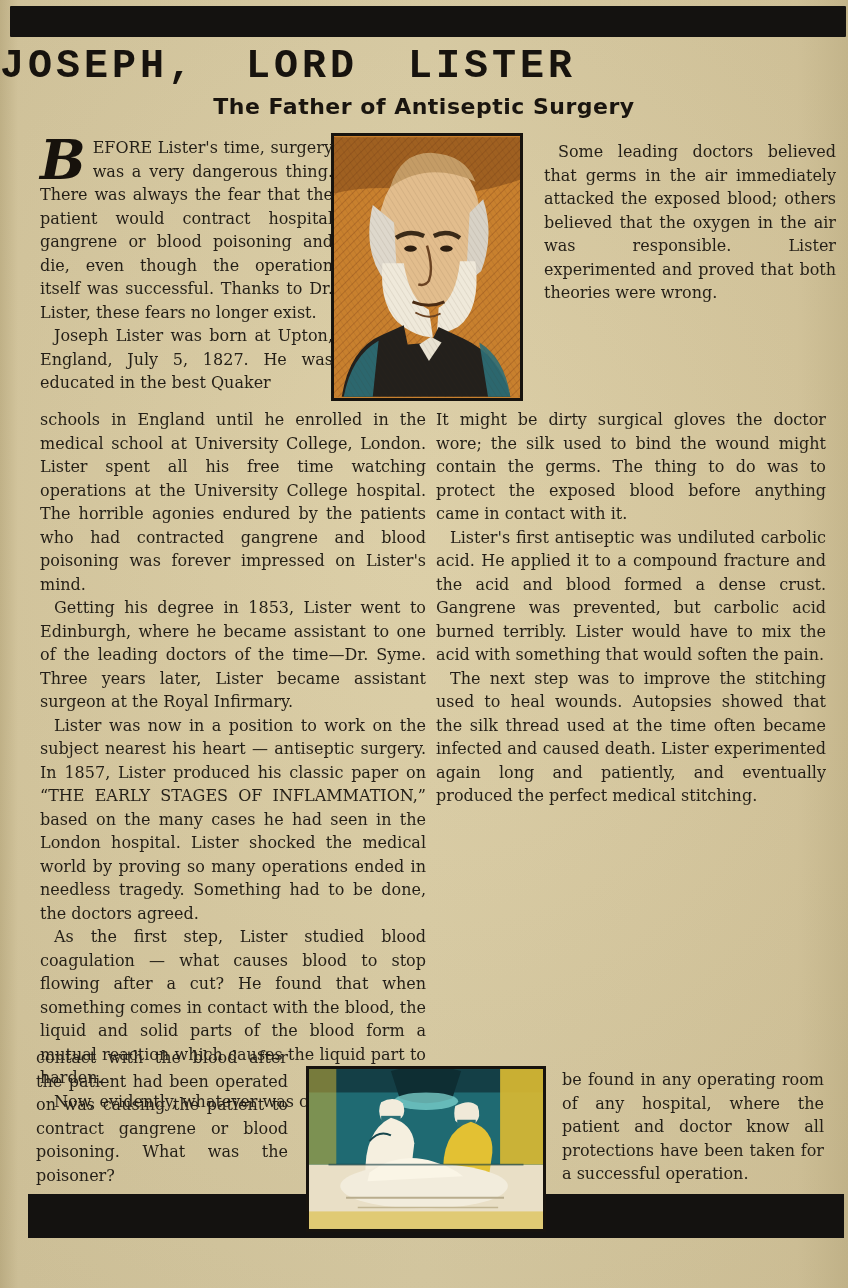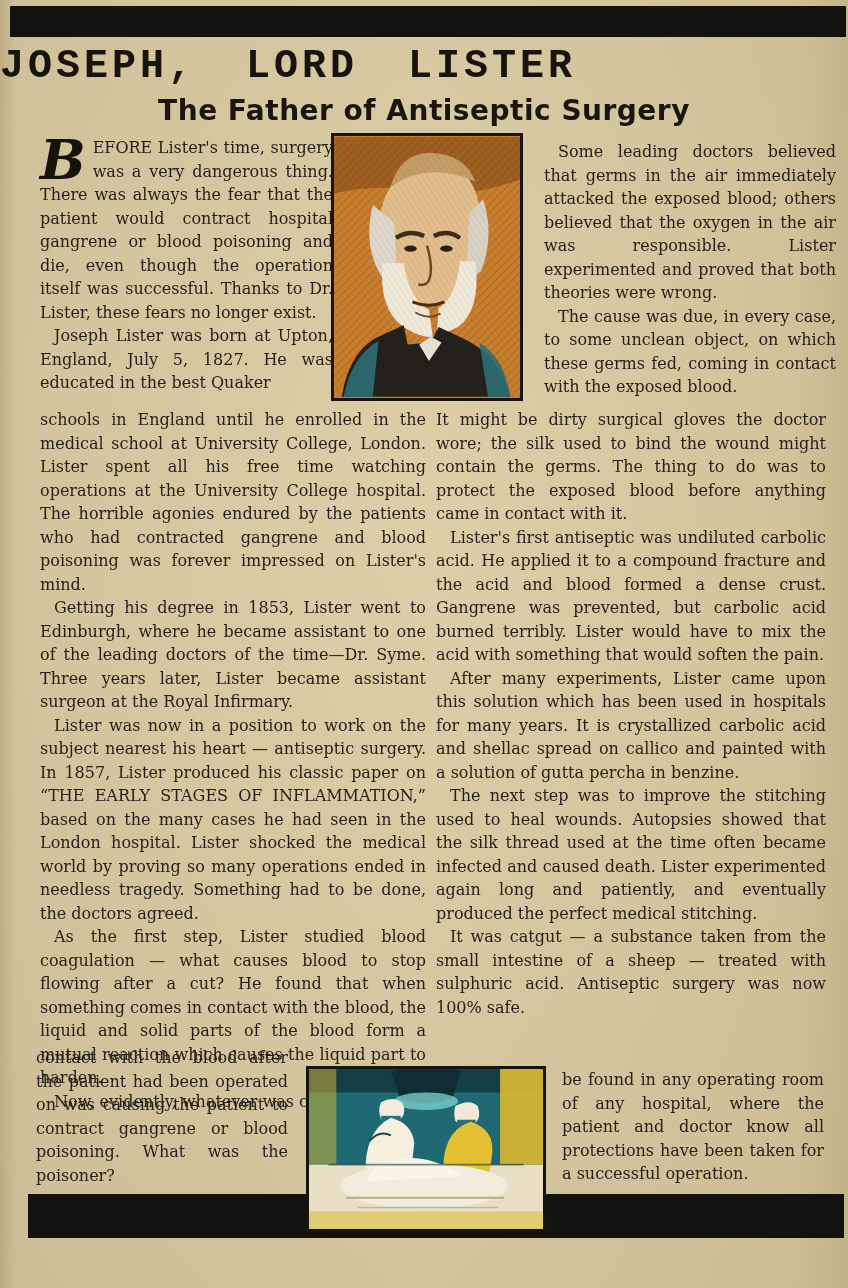--- a/index.html
+++ b/index.html
@@ -29,7 +29,7 @@
   .subtitle{
     left:0;right:0;top:94px;text-align:center;margin:0;
     font-family:"DejaVu Sans","Liberation Sans",sans-serif;
-    font-weight:bold;font-size:28px;letter-spacing:0.5px;
+    font-weight:bold;font-size:22px;letter-spacing:0.5px;
     color:#1a150f;
   }
   .seg{font-size:16px;line-height:23.5px;text-align:justify;}

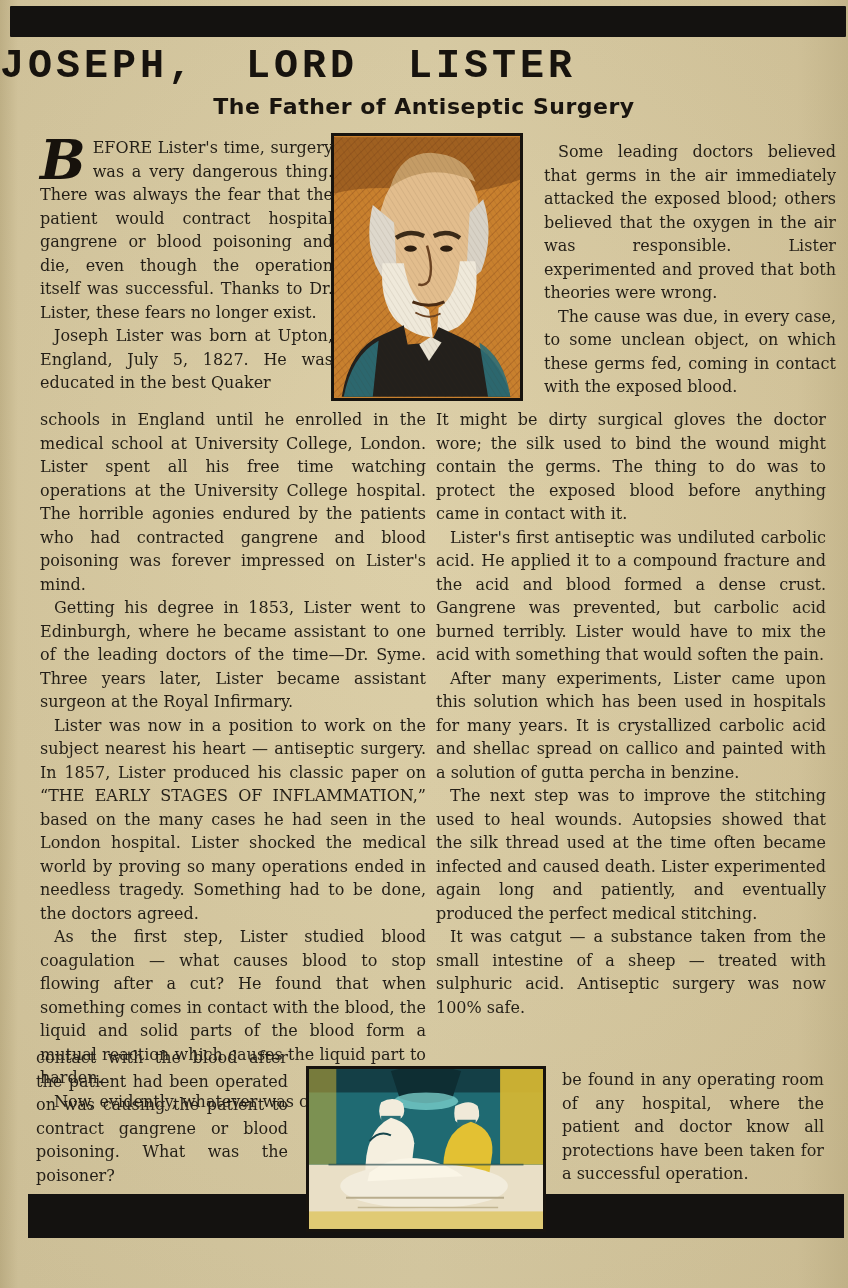--- a/index.html
+++ b/index.html
@@ -105,7 +105,6 @@
 
 <div class="abs seg seg-right-top">
   <p class="indent">Some leading doctors believed that germs in the air immediately attacked the exposed blood; others believed that the oxygen in the air was responsible. Lister experimented and proved that both theories were wrong.</p>
-  <p class="indent">The cause was due, in every case, to some unclean object, on which these germs fed, coming in contact with the exposed blood.</p>
 </div>
 
 <div class="abs seg seg-left-mid">

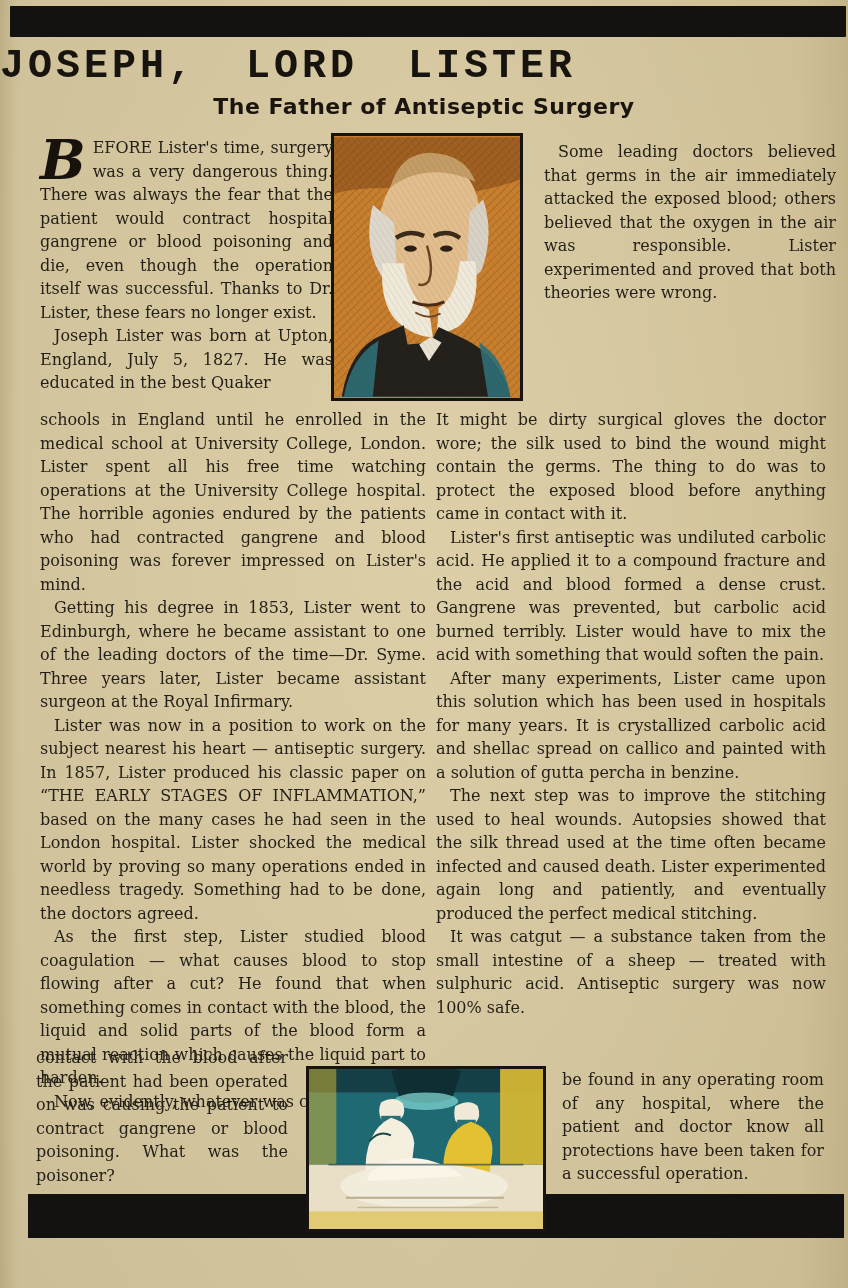--- a/index.html
+++ b/index.html
@@ -118,7 +118,6 @@
 <div class="abs seg seg-right-mid">
   <p>It might be dirty surgical gloves the doctor wore; the silk used to bind the wound might contain the germs. The thing to do was to protect the exposed blood before anything came in contact with it.</p>
   <p class="indent">Lister's first antiseptic was undiluted carbolic acid. He applied it to a compound fracture and the acid and blood formed a dense crust. Gangrene was prevented, but carbolic acid burned terribly. Lister would have to mix the acid with something that would soften the pain.</p>
-  <p class="indent">After many experiments, Lister came upon this solution which has been used in hospitals for many years. It is crystallized carbolic acid and shellac spread on callico and painted with a solution of gutta percha in benzine.</p>
   <p class="indent">The next step was to improve the stitching used to heal wounds. Autopsies showed that the silk thread used at the time often became infected and caused death. Lister experimented again long and patiently, and eventually produced the perfect medical stitching.</p>
   <p class="indent">It was catgut — a substance taken from the small intestine of a sheep — treated with sulphuric acid. Antiseptic surgery was now 100% safe.</p>
 </div>

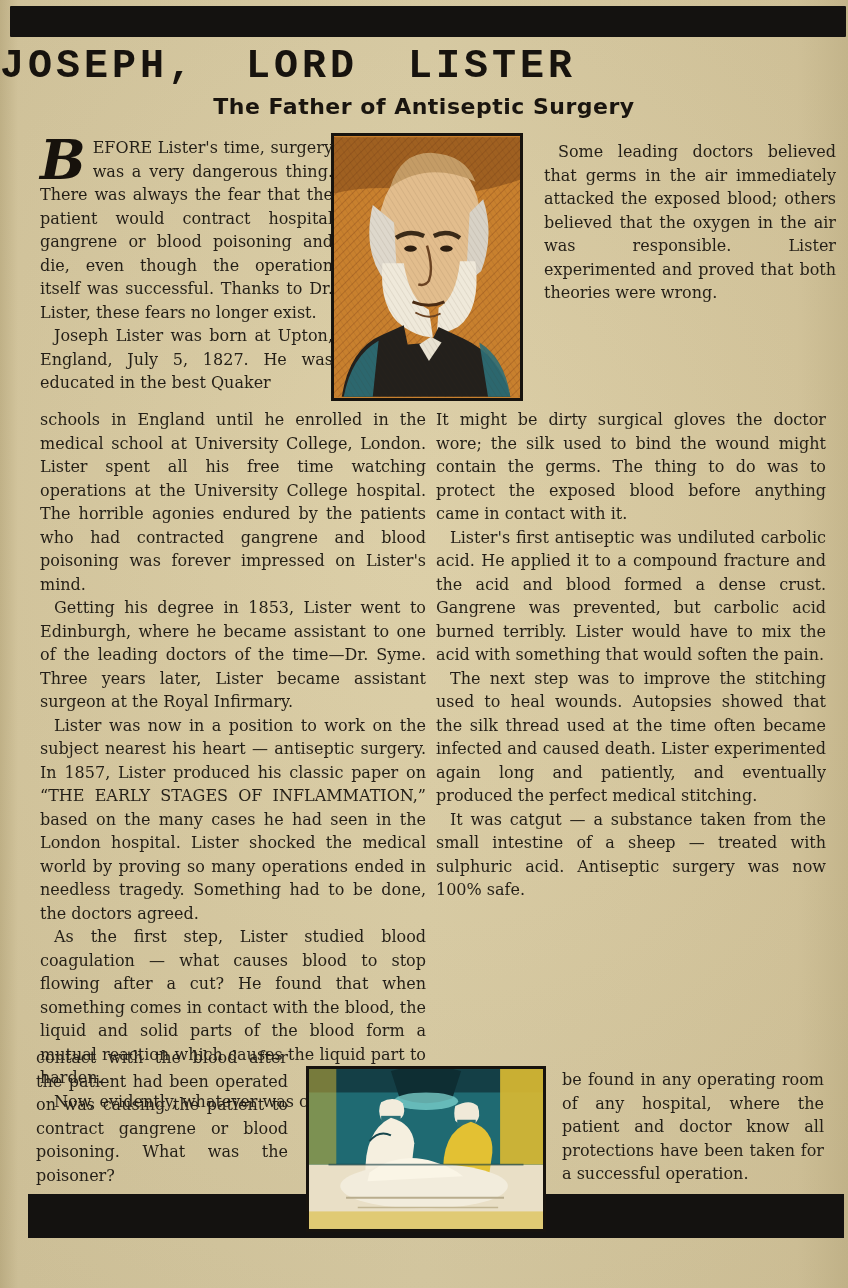--- a/index.html
+++ b/index.html
@@ -119,7 +119,6 @@
   <p>It might be dirty surgical gloves the doctor wore; the silk used to bind the wound might contain the germs. The thing to do was to protect the exposed blood before anything came in contact with it.</p>
   <p class="indent">Lister's first antiseptic was undiluted carbolic acid. He applied it to a compound fracture and the acid and blood formed a dense crust. Gangrene was prevented, but carbolic acid burned terribly. Lister would have to mix the acid with something that would soften the pain.</p>
   <p class="indent">The next step was to improve the stitching used to heal wounds. Autopsies showed that the silk thread used at the time often became infected and caused death. Lister experimented again long and patiently, and eventually produced the perfect medical stitching.</p>
-  <p class="indent">It was catgut — a substance taken from the small intestine of a sheep — treated with sulphuric acid. Antiseptic surgery was now 100% safe.</p>
 </div>
 
 <div class="abs seg seg-left-bottom">

